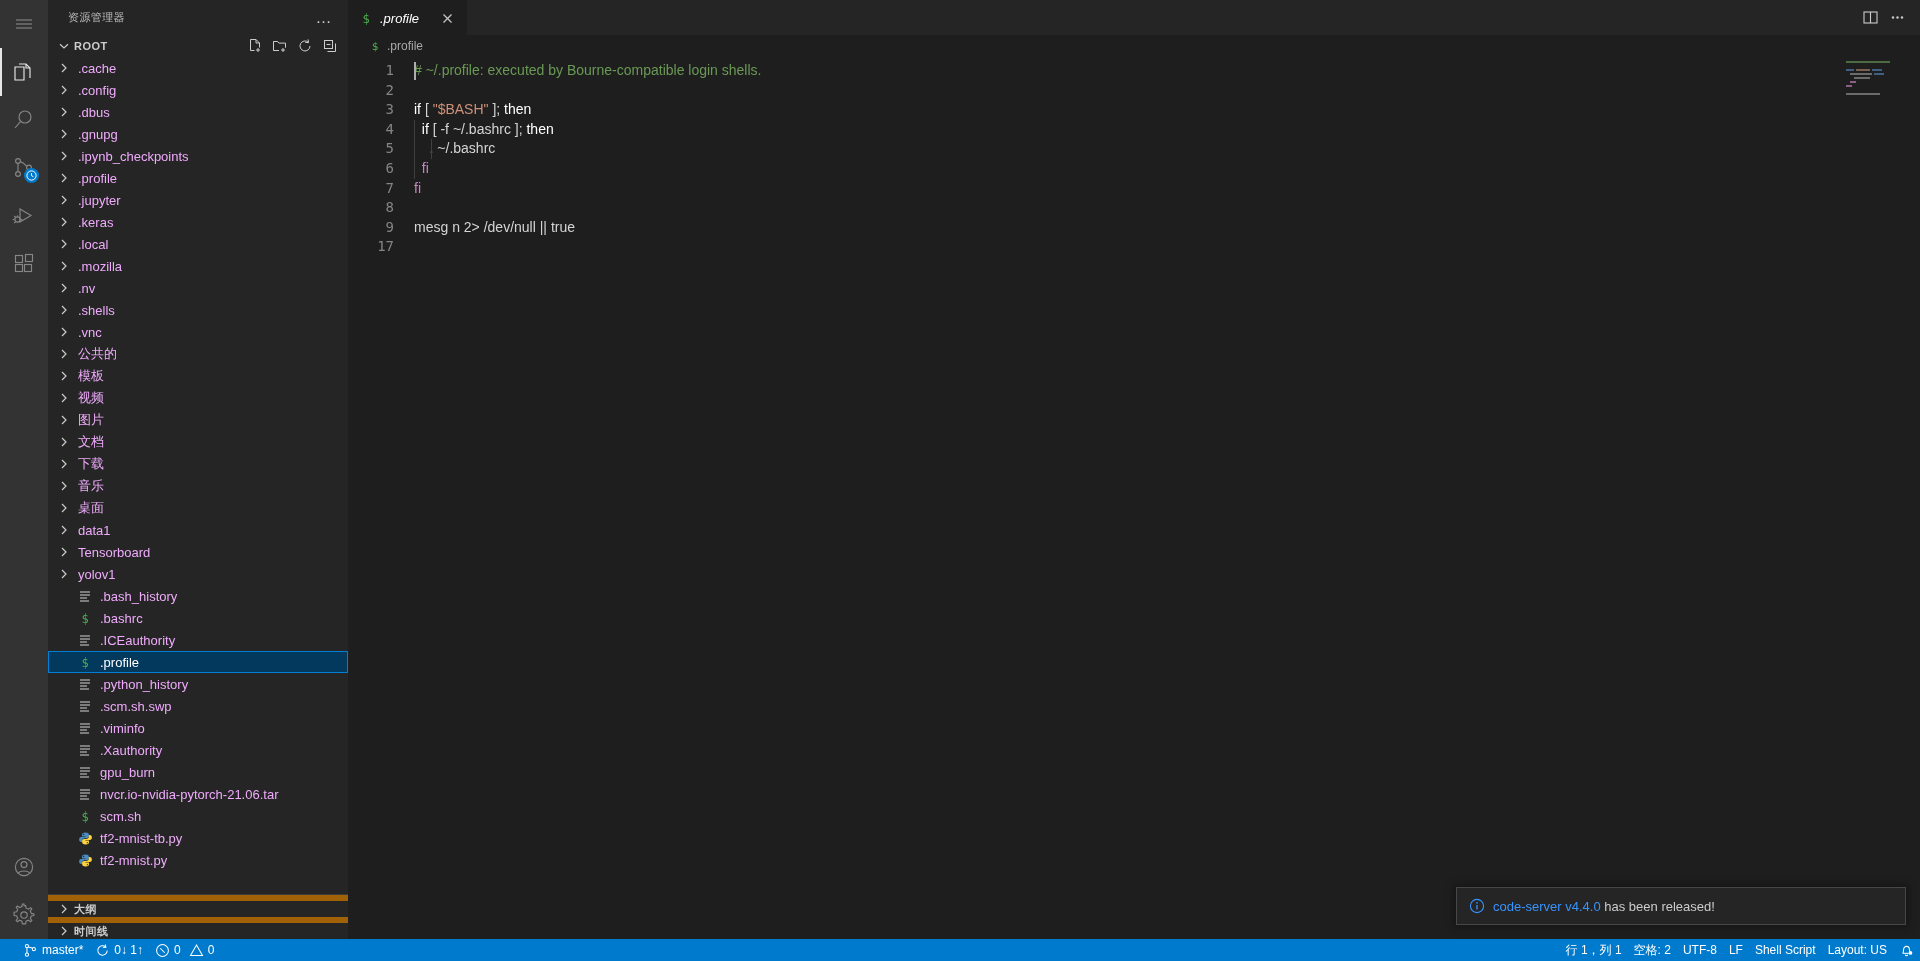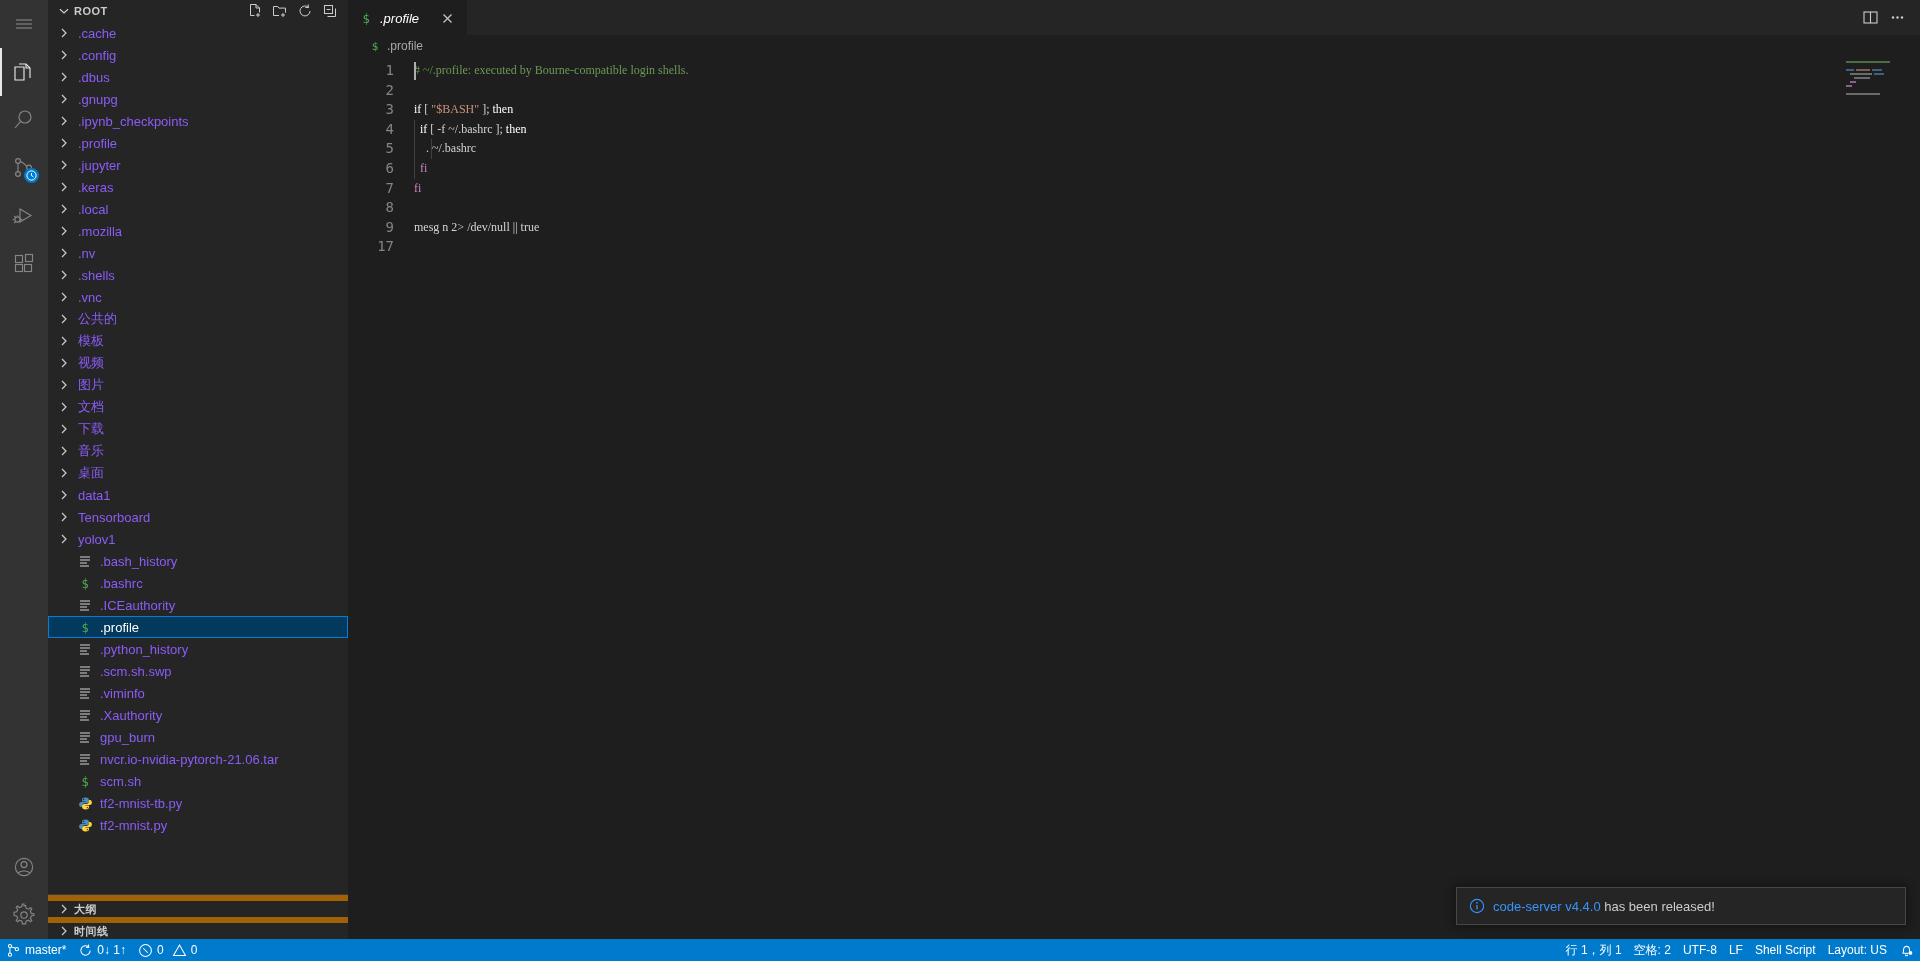--- a/index.html
+++ b/index.html
@@ -415,6 +415,10 @@
     </div>
 
     <div class="sidebar">
+      <div class="sidebar-title">
+        <span>资源管理器</span>
+        <span class="dots">…</span>
+      </div>
 
       <div class="section-header">
         <span class="tw">

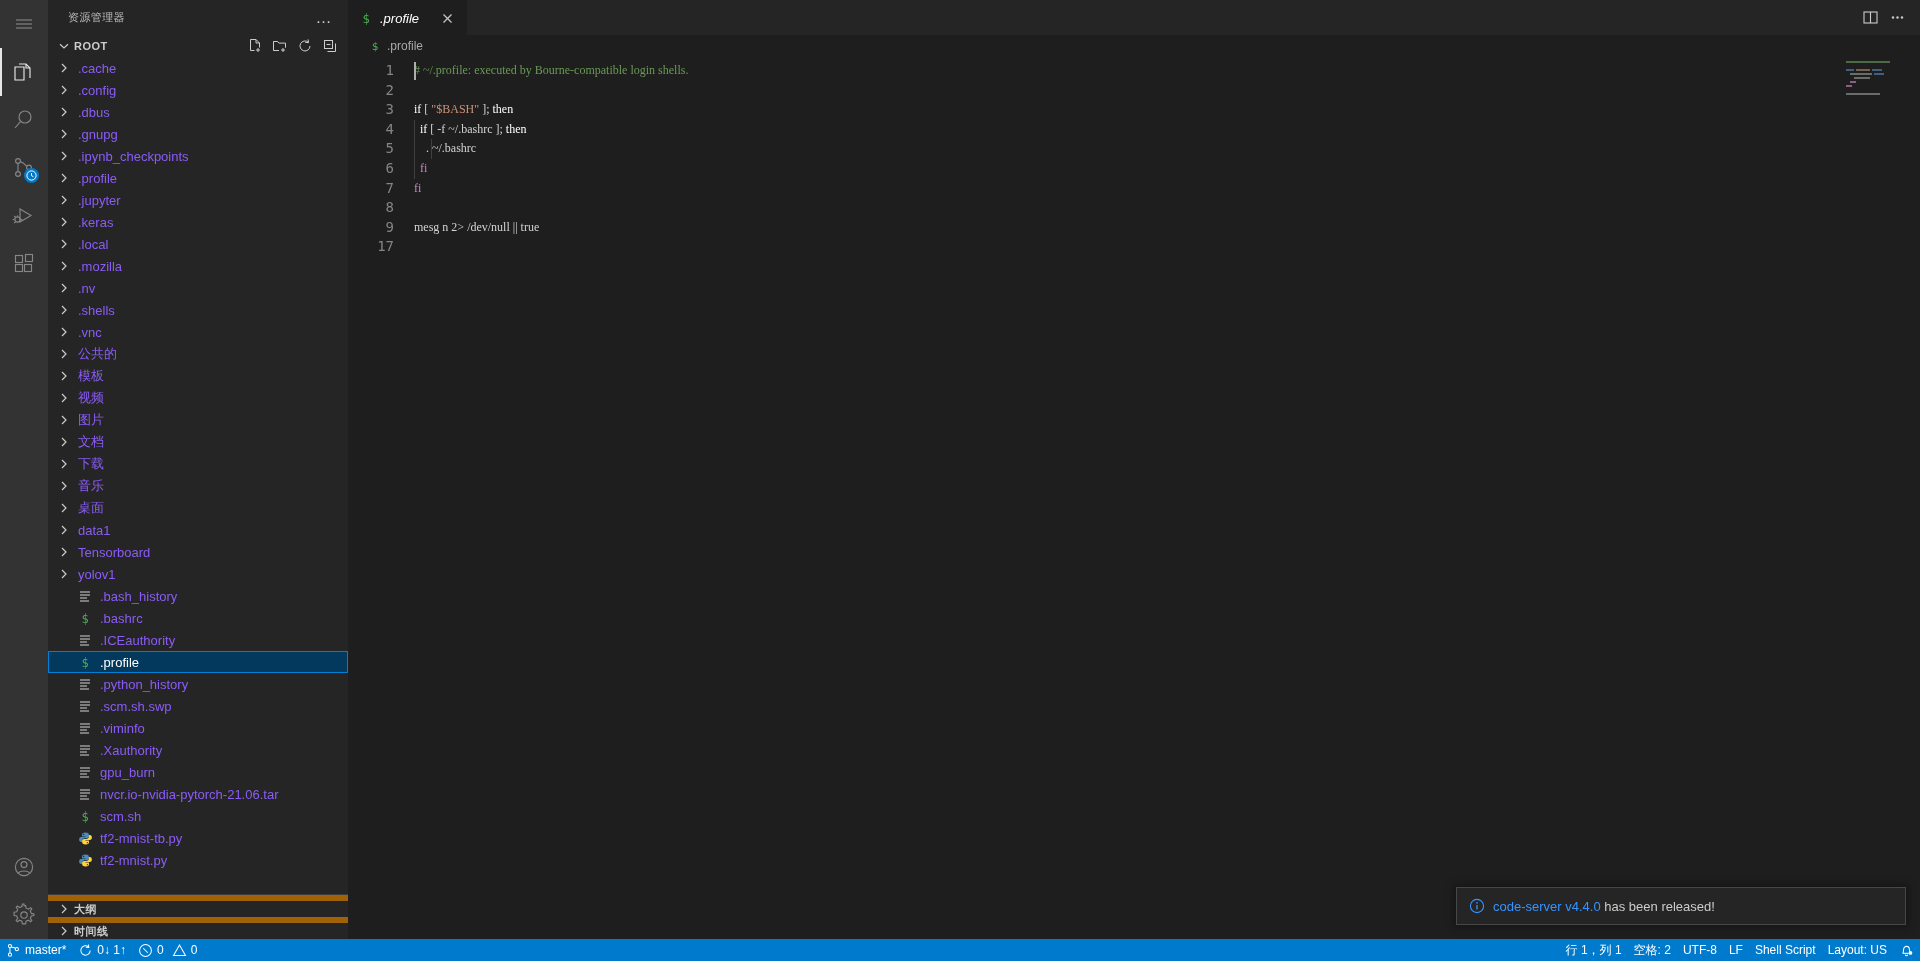--- a/index.html
+++ b/index.html
@@ -120,7 +120,7 @@
     display: flex;
     align-items: center;
     font-size: 13px;
-    color: #8b5cf6;
+    color: #f0abfc;
     white-space: nowrap;
     cursor: pointer;
     position: relative;

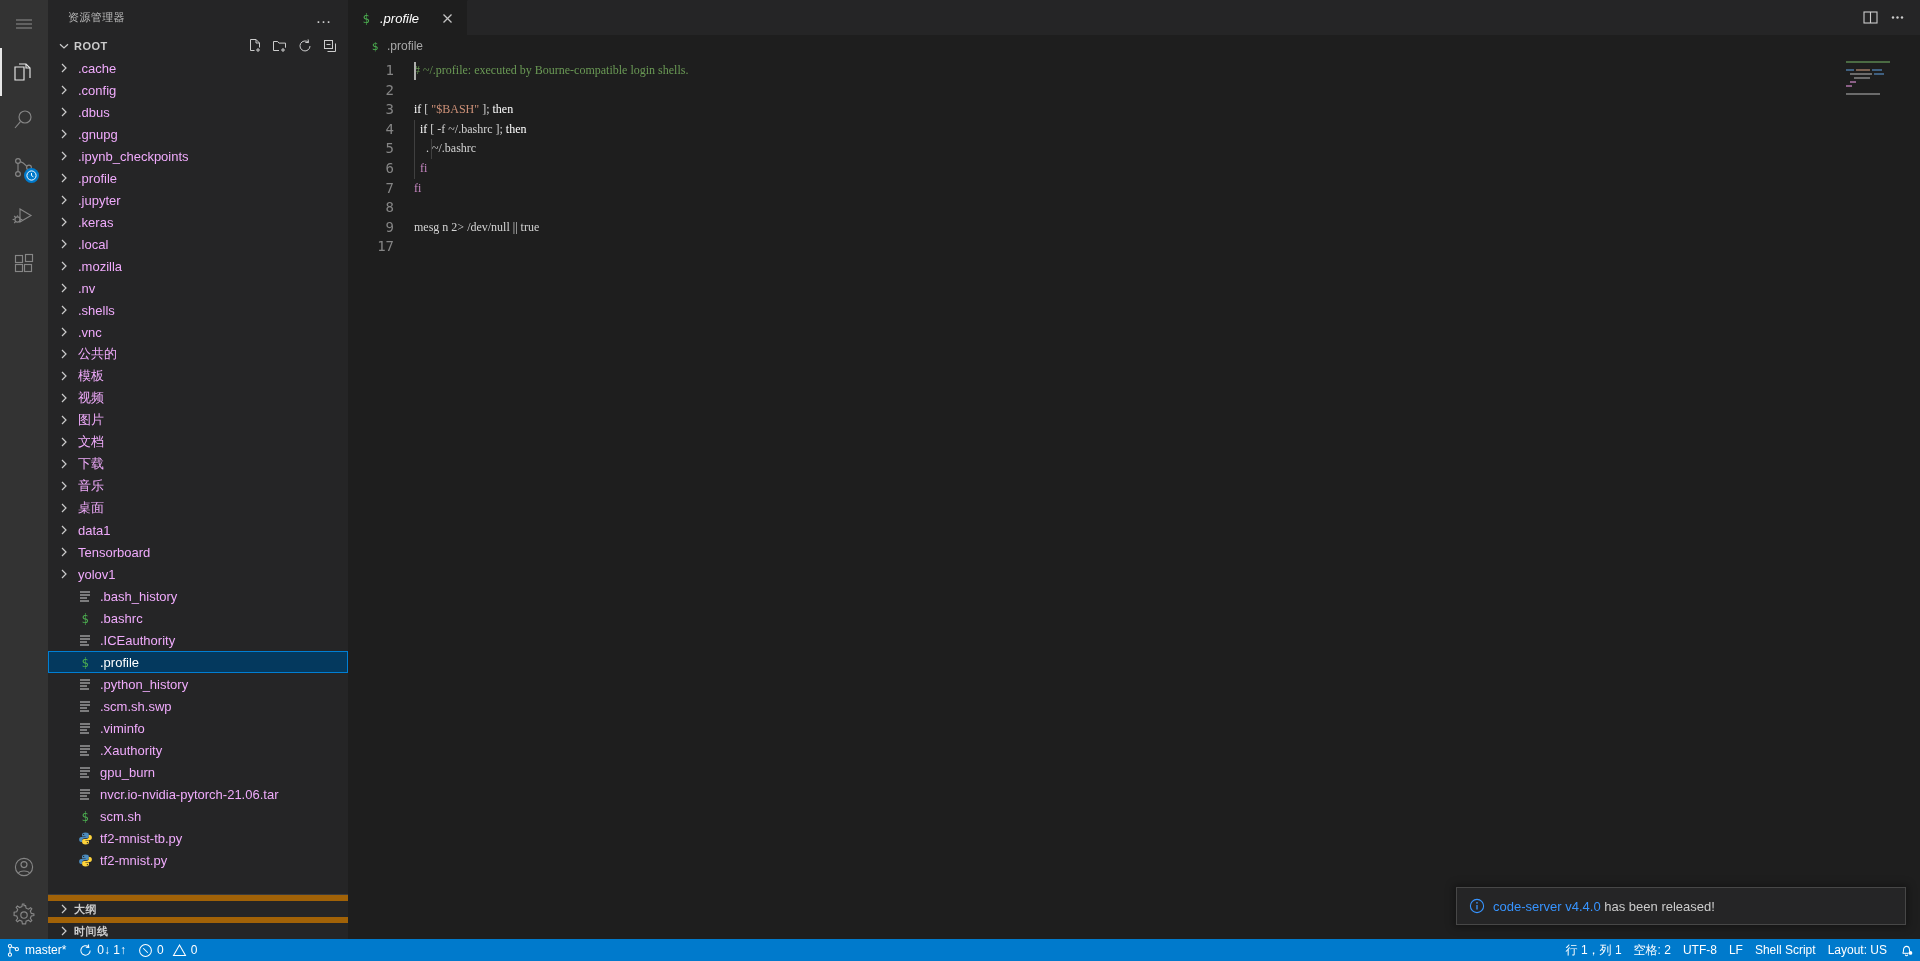--- a/index.html
+++ b/index.html
@@ -228,8 +228,8 @@
     flex: 1 1 auto;
     position: relative;
     padding-top: 4px;
-    font-family: Liberation Serif, serif;
-    font-size: 12px;
+    font-family: Liberation Sans, sans-serif;
+    font-size: 14px;
     line-height: 19.6px;
     white-space: pre;
     color: #d4d4d4;

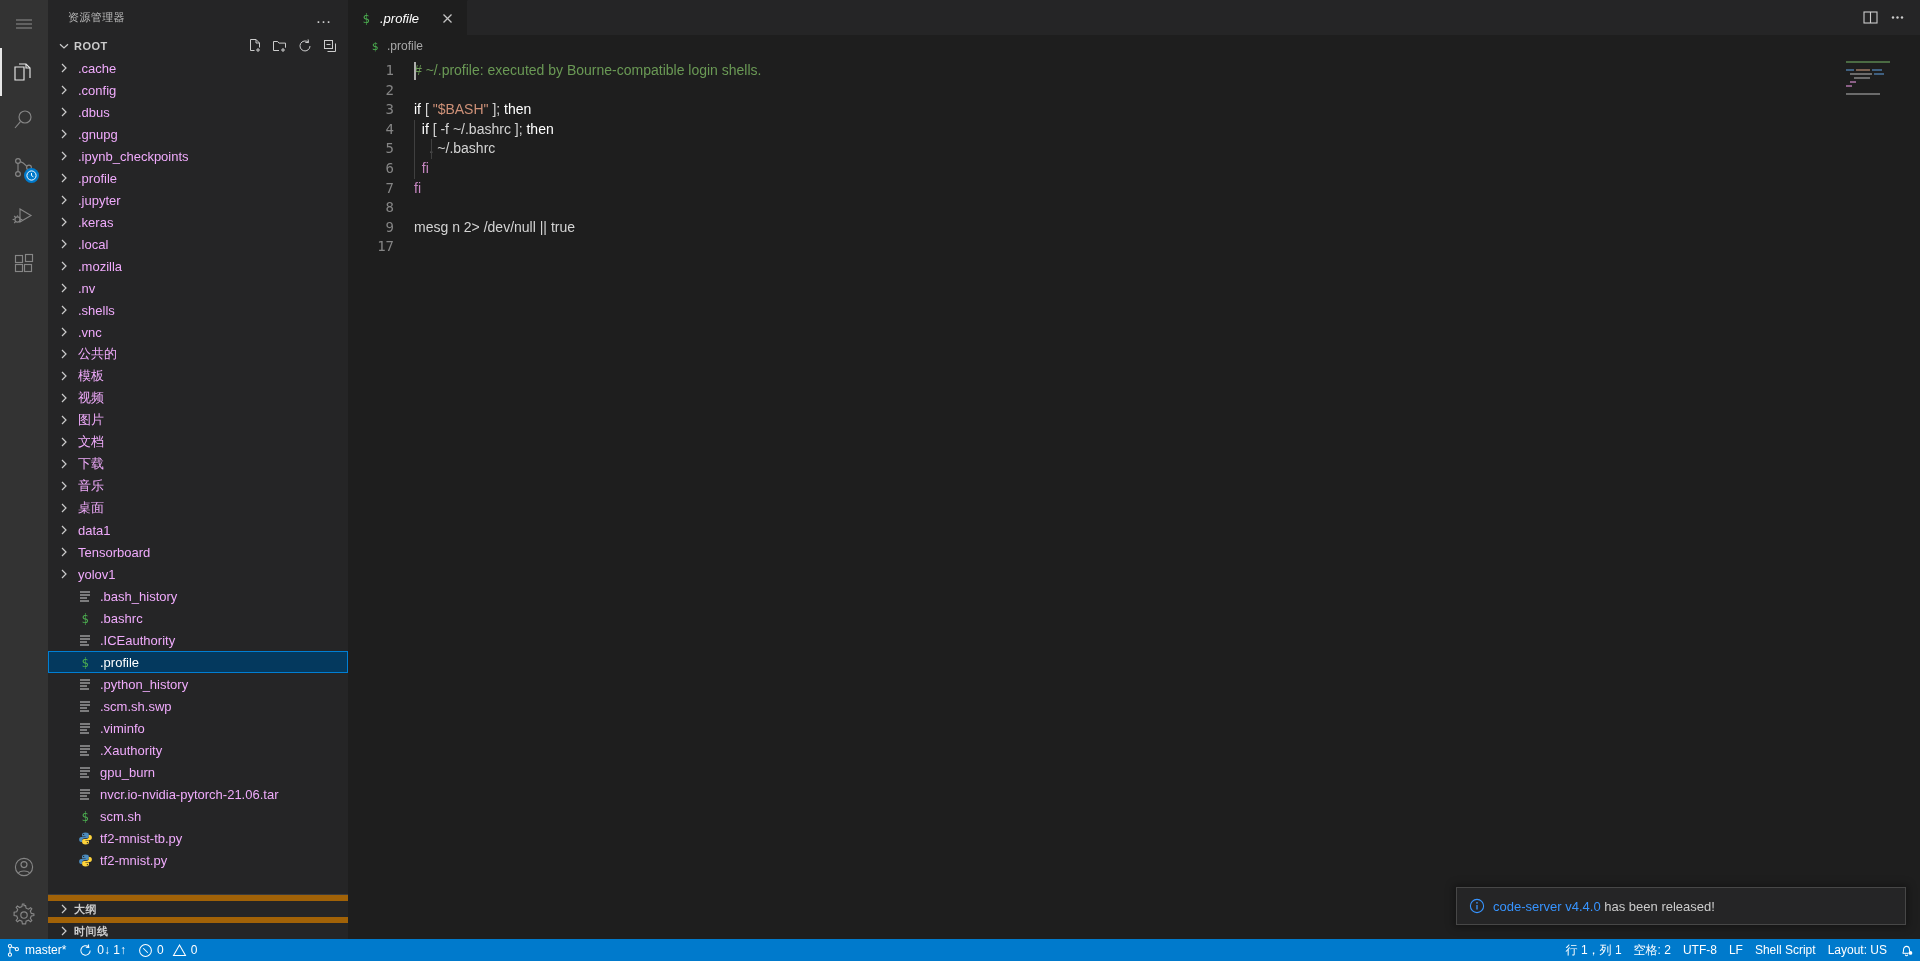--- a/index.html
+++ b/index.html
@@ -300,7 +300,7 @@
     font-size: 12px;
     justify-content: space-between;
   }
-  .sb-left, .sb-right { display: flex; align-items: center; height: 100%; }
+  .sb-left, .sb-right { display: flex; align-items: center; height: 100%; padding-left: 17px; }
   .sb-item {
     display: flex; align-items: center;
     padding: 0 6px;

